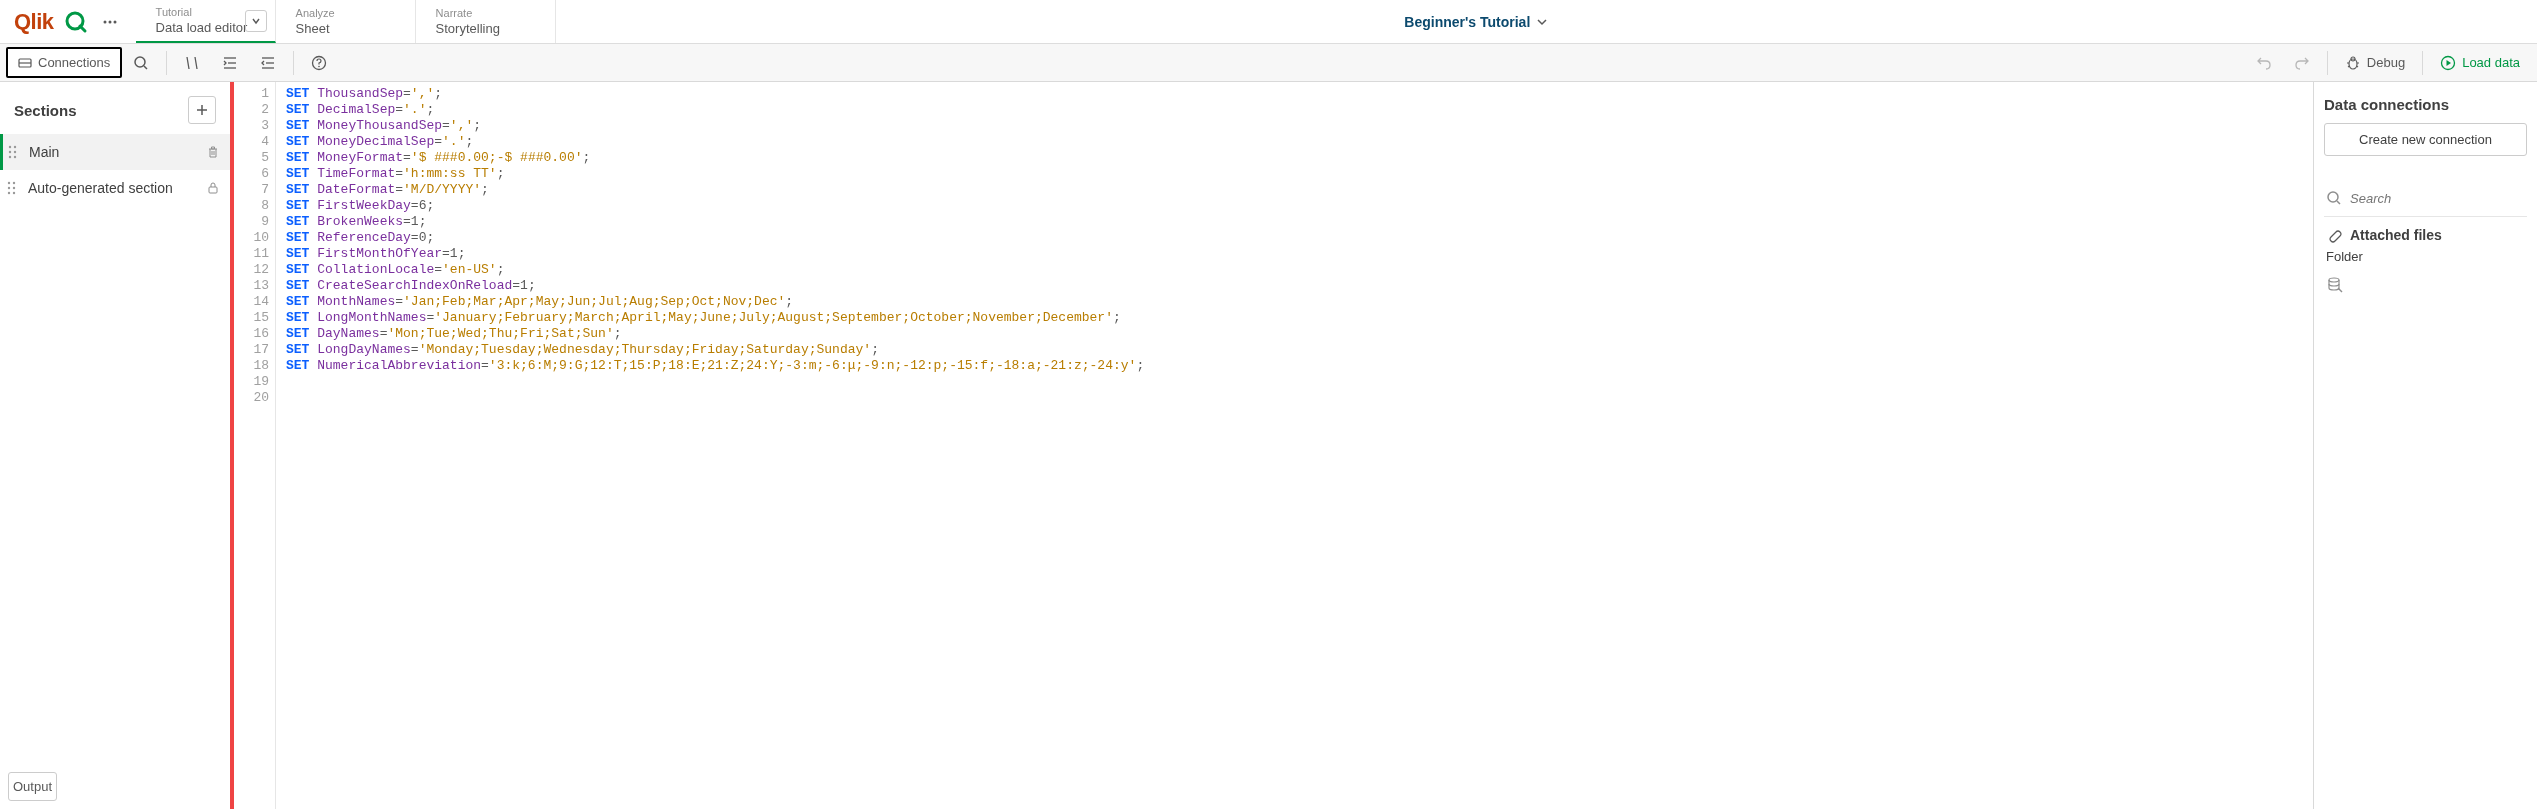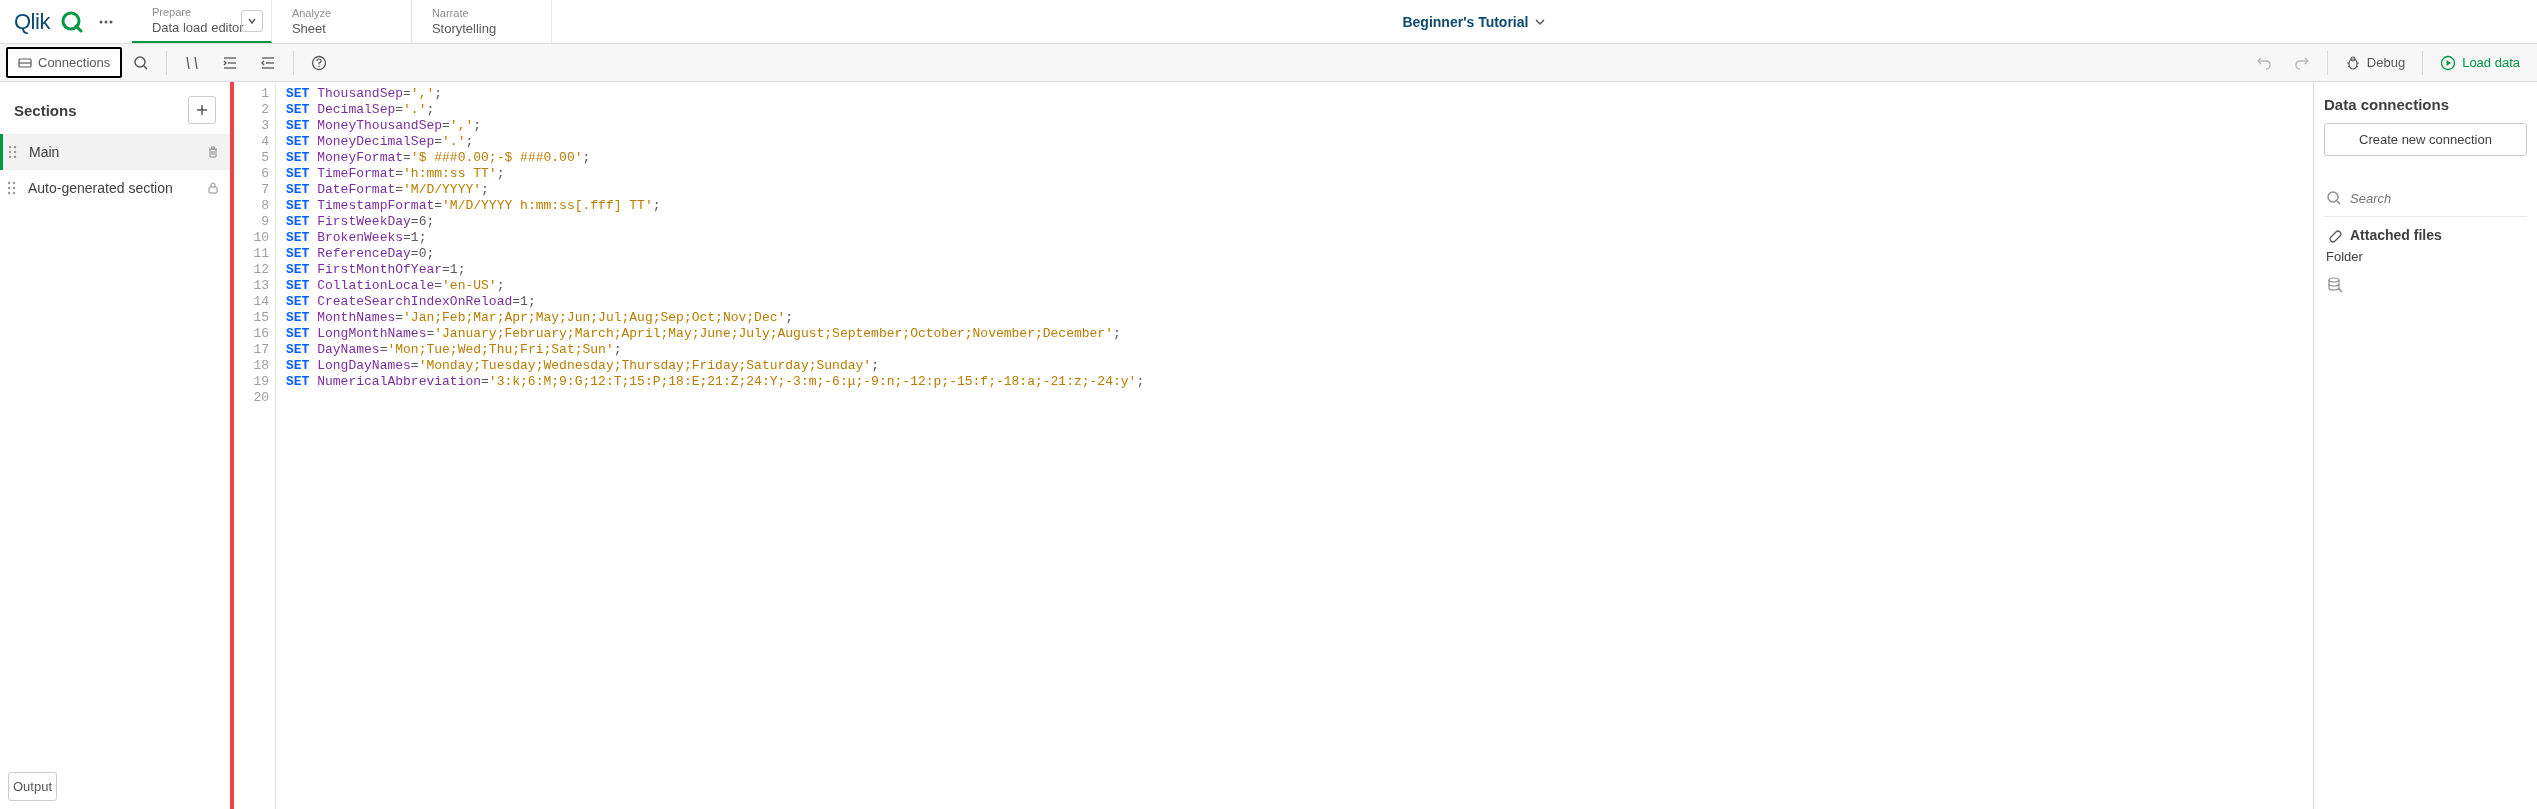--- a/index.html
+++ b/index.html
@@ -8,7 +8,7 @@
 
 .top-header { display: flex; align-items: center; height: 44px; border-bottom: 1px solid #ddd; }
 .logo-area { display: flex; align-items: center; padding: 0 14px; gap: 10px; }
-.logo-text { font-size: 22px; font-weight: 400; color: #0c4a6e; letter-spacing: -0.5px; }
+.logo-text { font-size: 22px; font-weight: 700; color: #c2410c; letter-spacing: -0.5px; }
 .logo-q { display: inline-flex; align-items: center; }
 .more-icon { color: #595959; cursor: pointer; padding: 4px; }
 .nav-tabs { display: flex; height: 100%; }

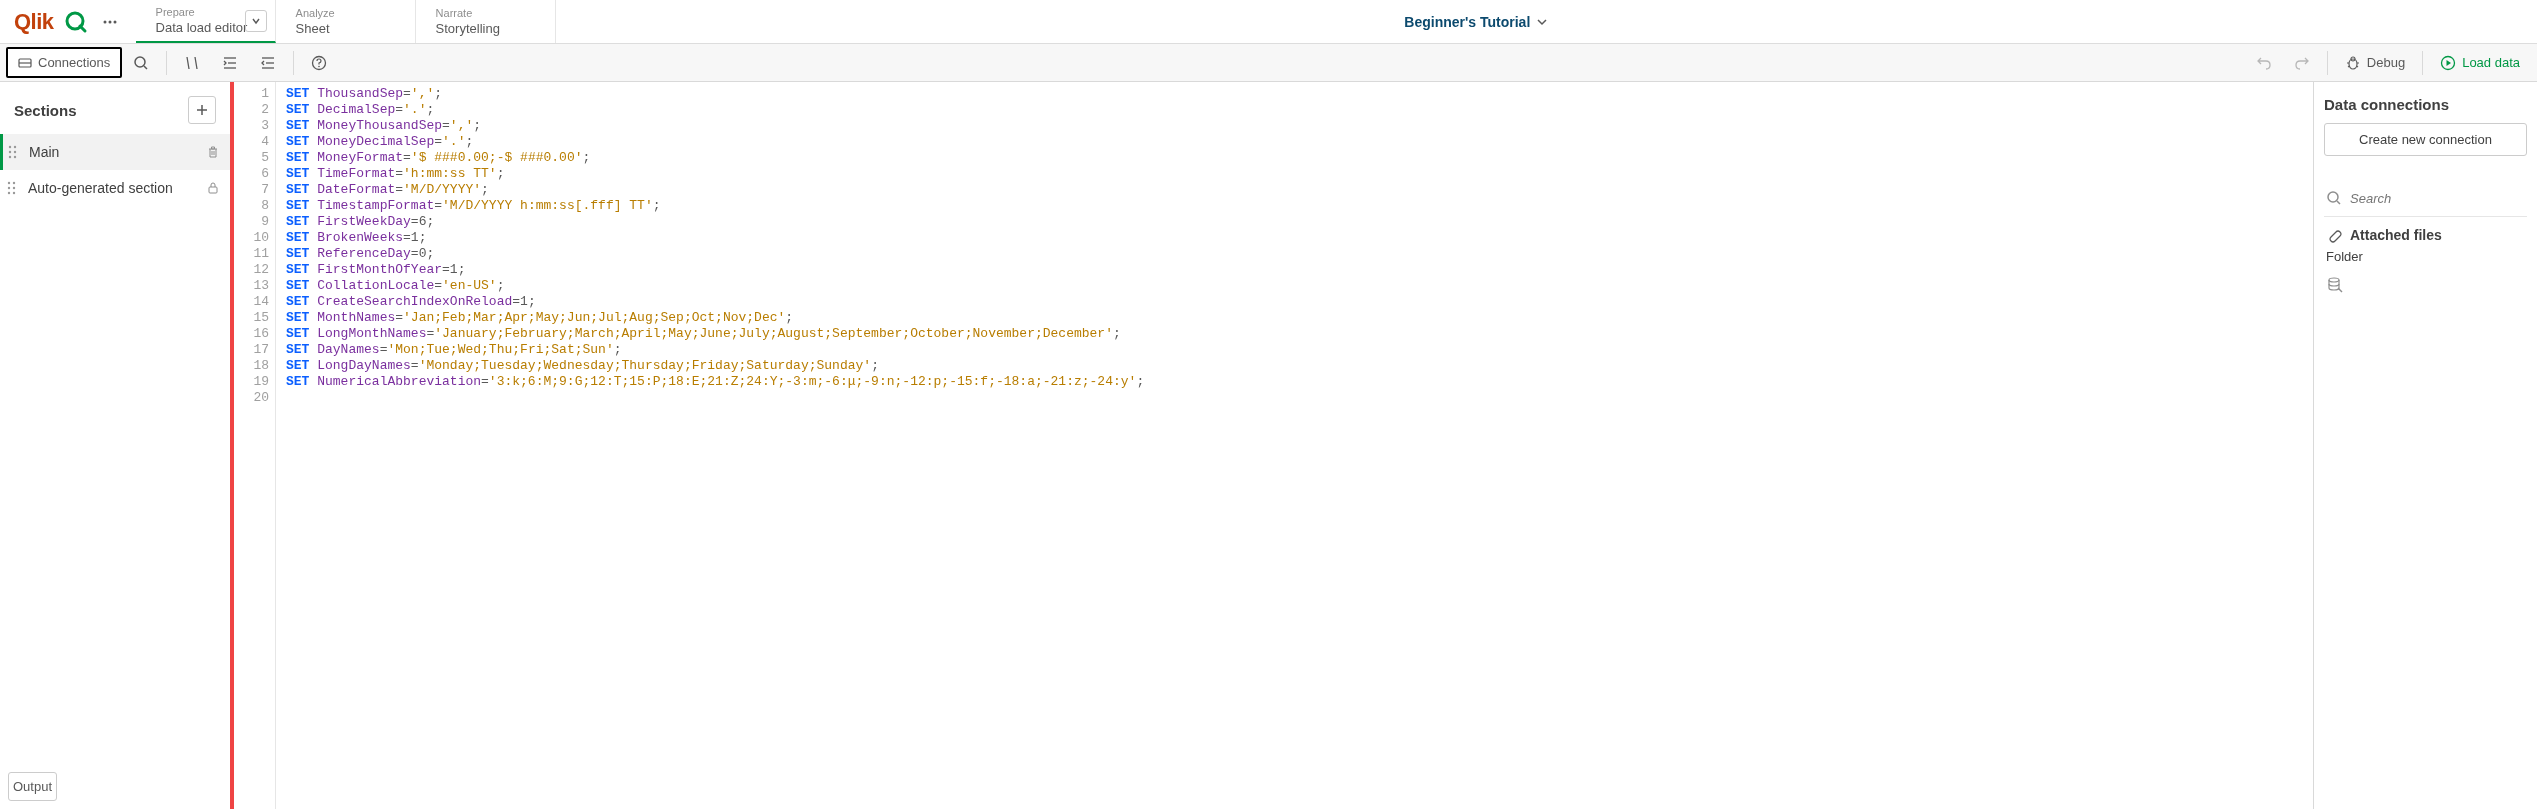--- a/index.html
+++ b/index.html
@@ -85,7 +85,7 @@
   </div>
   <div class="nav-tabs" id="nav-tabs">
       <div class="nav-tab active">
-        <div class="nav-tab-top">Prepare</div>
+        <div class="nav-tab-top">Tutorial</div>
         <div class="nav-tab-bottom">Data load editor</div>
         <div class="chevron-box">
           <svg width="10" height="10" viewBox="0 0 10 10">

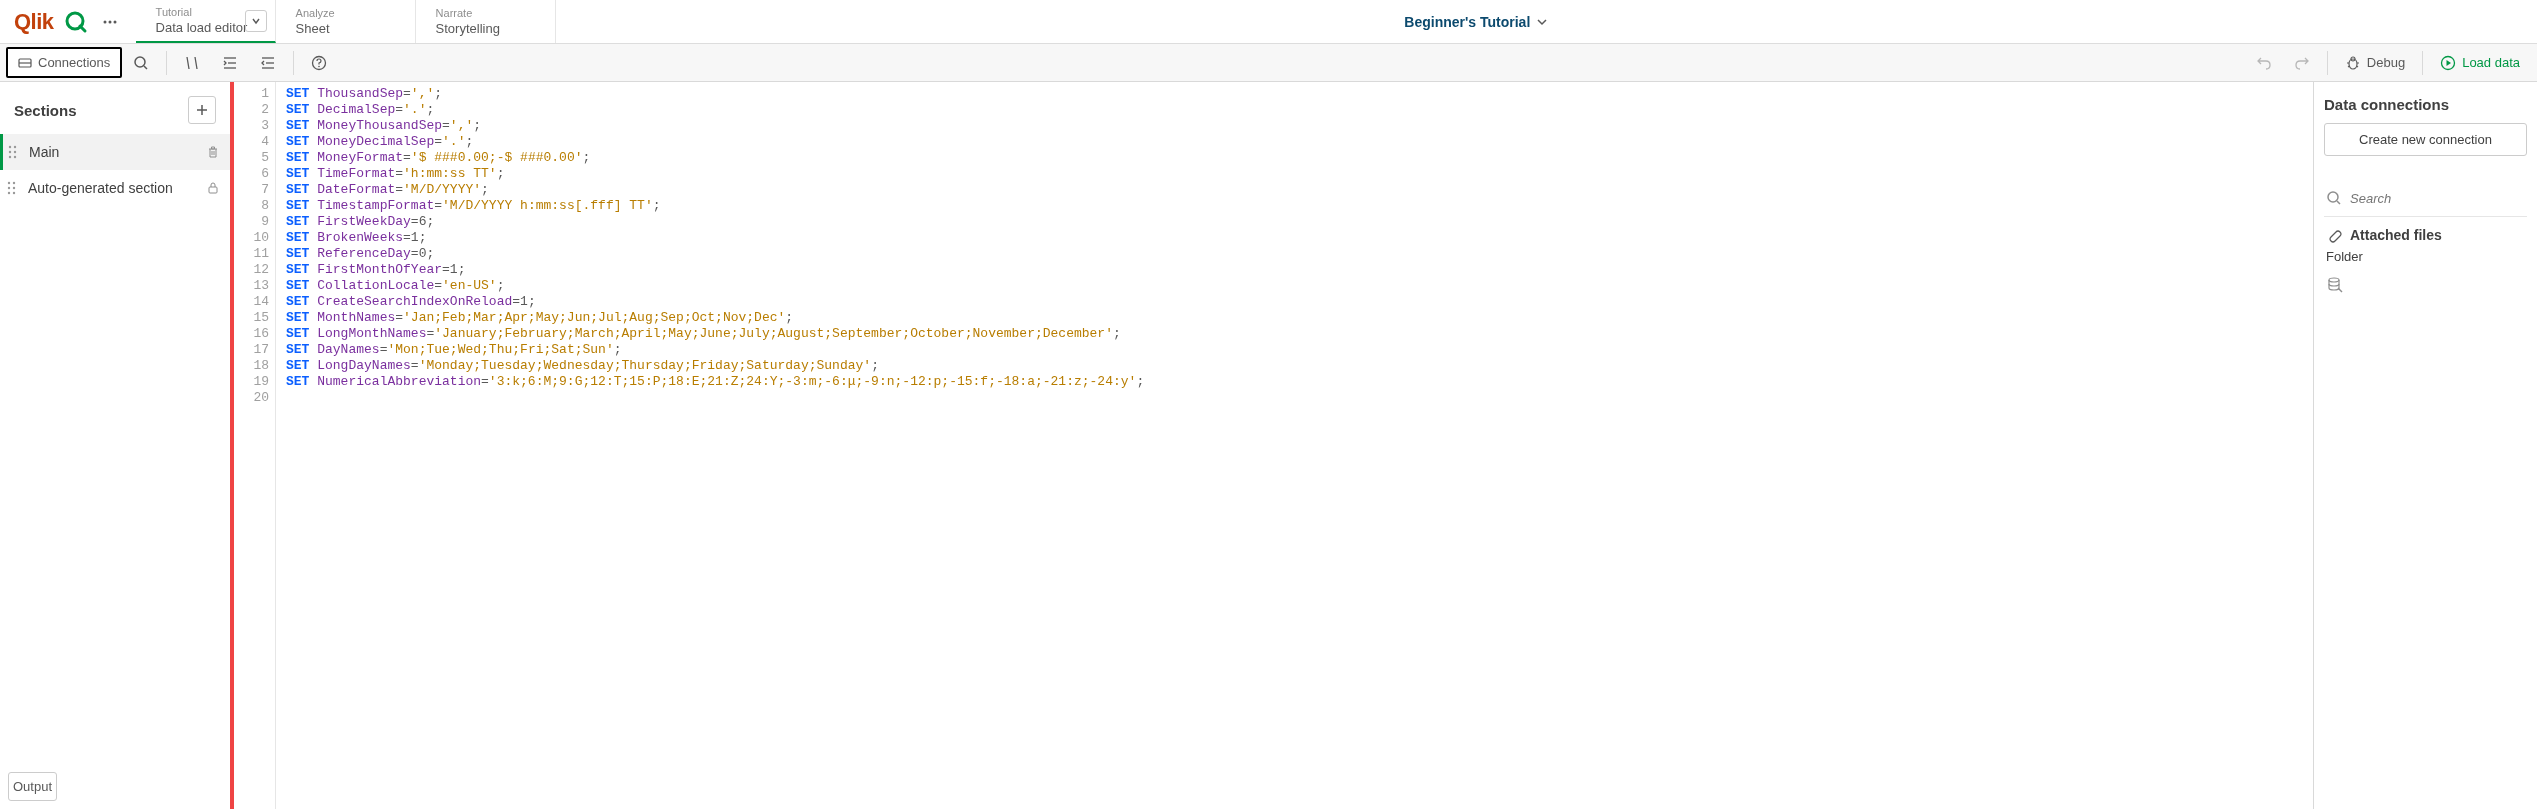--- a/index.html
+++ b/index.html
@@ -299,7 +299,6 @@
         <div><span class="kw-set">SET</span><span> </span><span class="kw-var">MoneyFormat</span><span class="kw-punct">=</span><span class="kw-str">'$ ###0.00;-$ ###0.00'</span><span class="kw-punct">;</span></div>
         <div><span class="kw-set">SET</span><span> </span><span class="kw-var">TimeFormat</span><span class="kw-punct">=</span><span class="kw-str">'h:mm:ss TT'</span><span class="kw-punct">;</span></div>
         <div><span class="kw-set">SET</span><span> </span><span class="kw-var">DateFormat</span><span class="kw-punct">=</span><span class="kw-str">'M/D/YYYY'</span><span class="kw-punct">;</span></div>
-        <div><span class="kw-set">SET</span><span> </span><span class="kw-var">TimestampFormat</span><span class="kw-punct">=</span><span class="kw-str">'M/D/YYYY h:mm:ss[.fff] TT'</span><span class="kw-punct">;</span></div>
         <div><span class="kw-set">SET</span><span> </span><span class="kw-var">FirstWeekDay</span><span class="kw-punct">=</span><span class="kw-punct">6</span><span class="kw-punct">;</span></div>
         <div><span class="kw-set">SET</span><span> </span><span class="kw-var">BrokenWeeks</span><span class="kw-punct">=</span><span class="kw-punct">1</span><span class="kw-punct">;</span></div>
         <div><span class="kw-set">SET</span><span> </span><span class="kw-var">ReferenceDay</span><span class="kw-punct">=</span><span class="kw-punct">0</span><span class="kw-punct">;</span></div>

